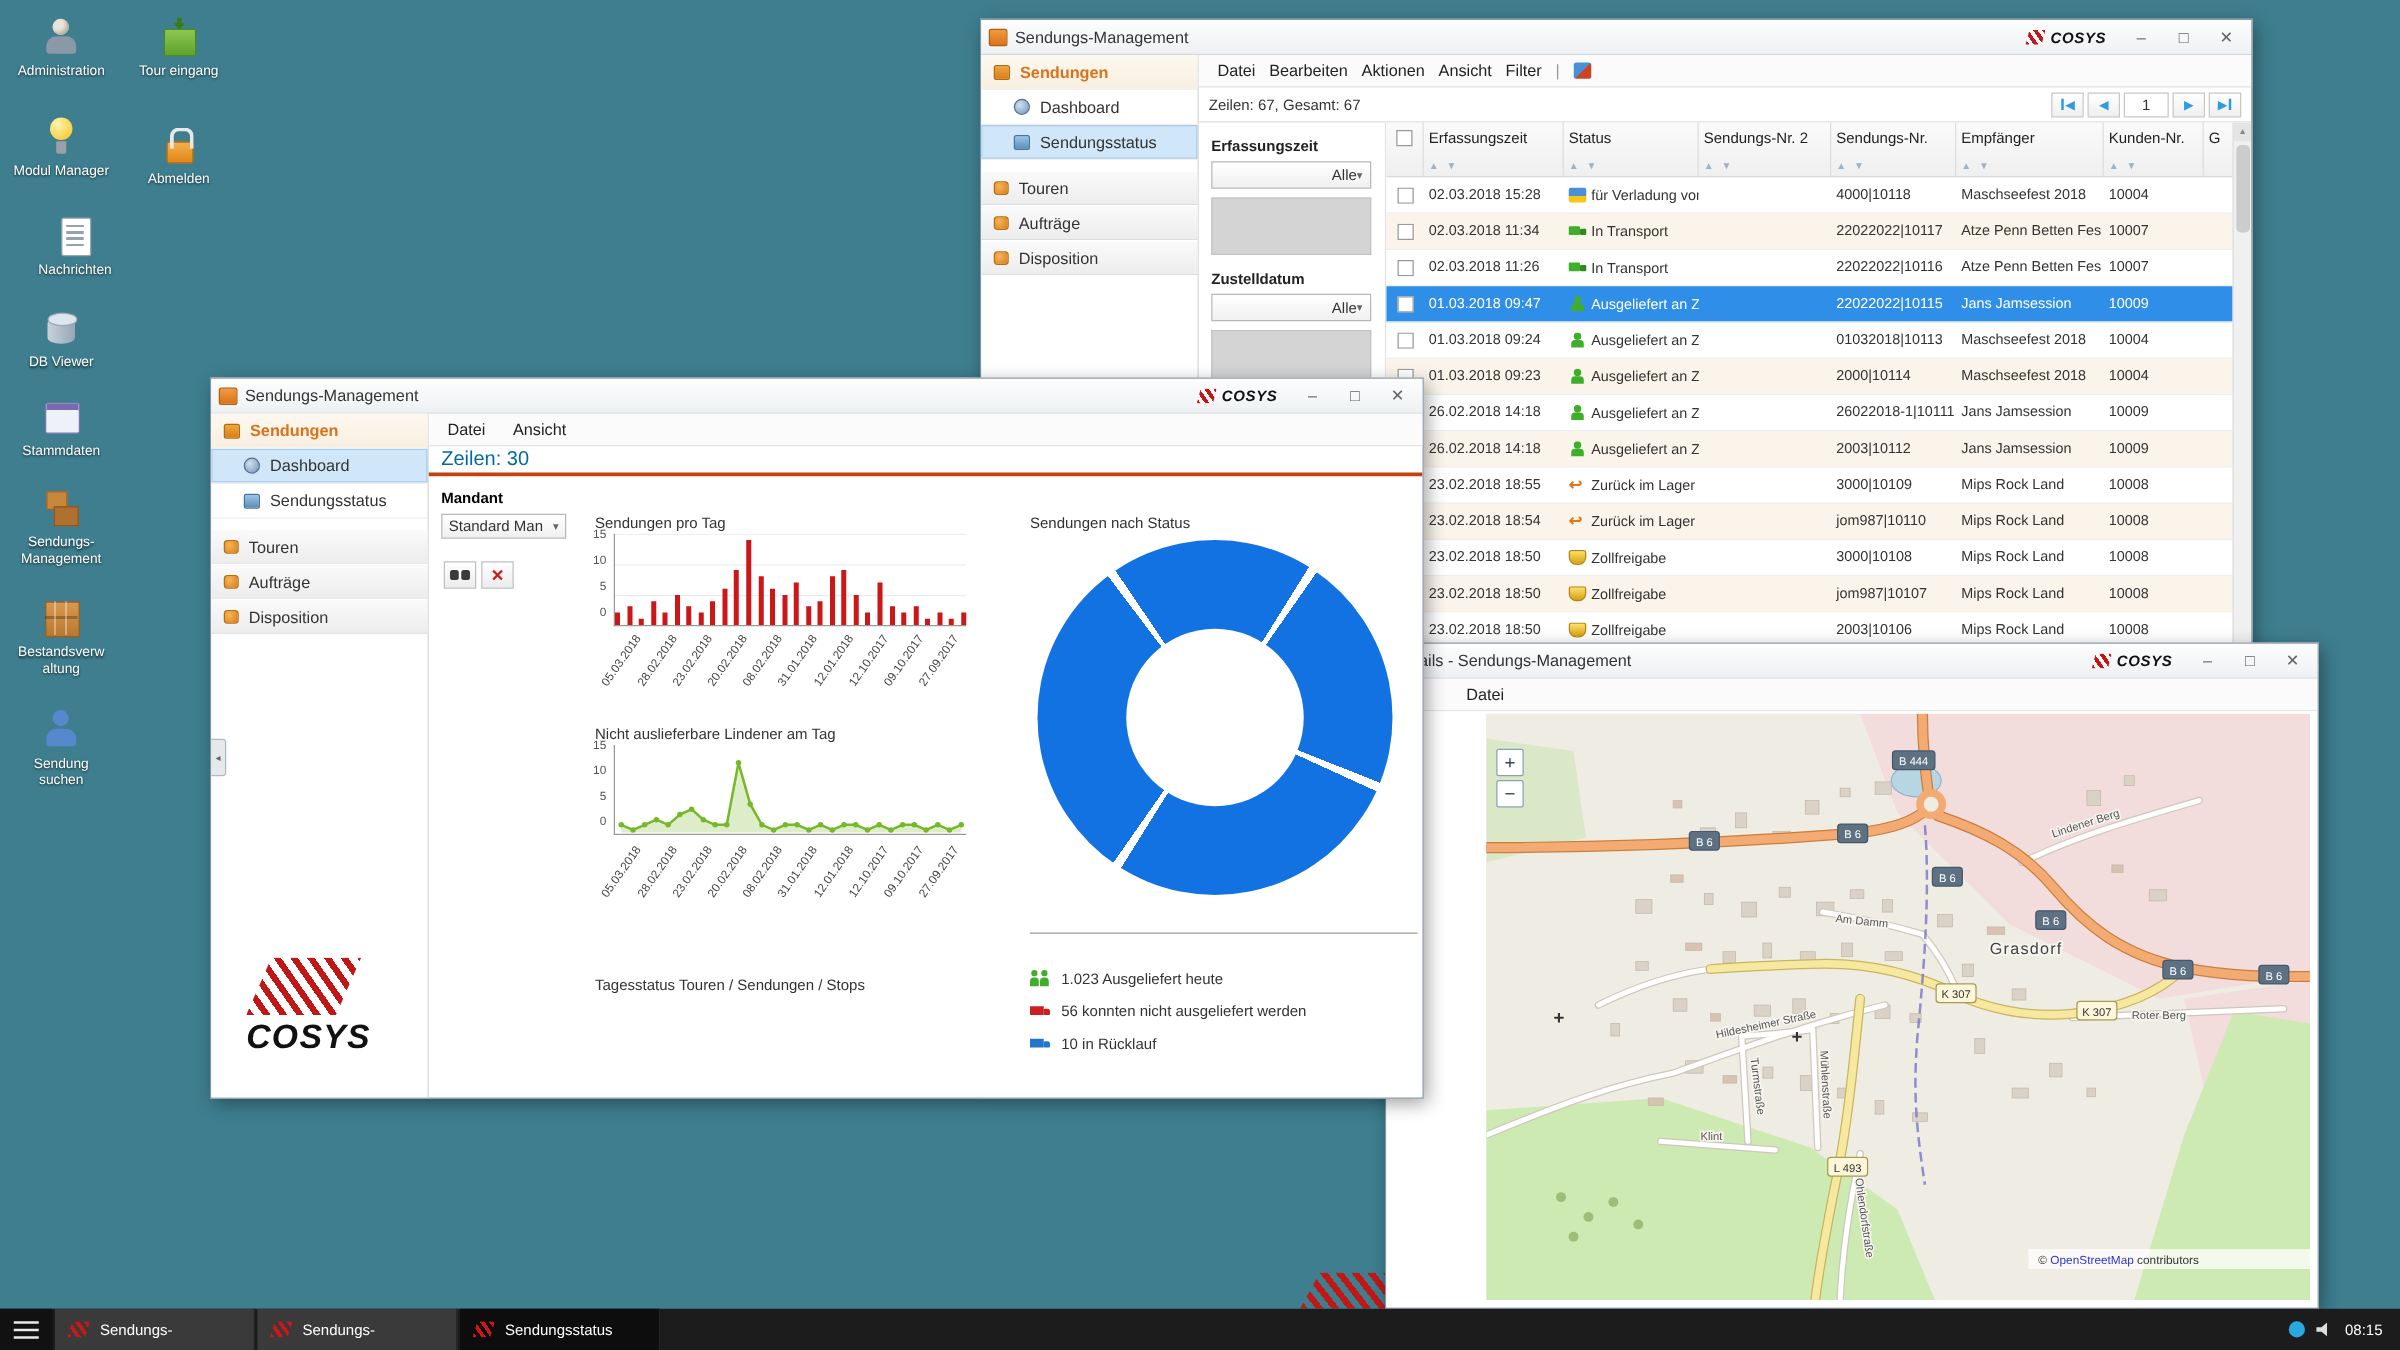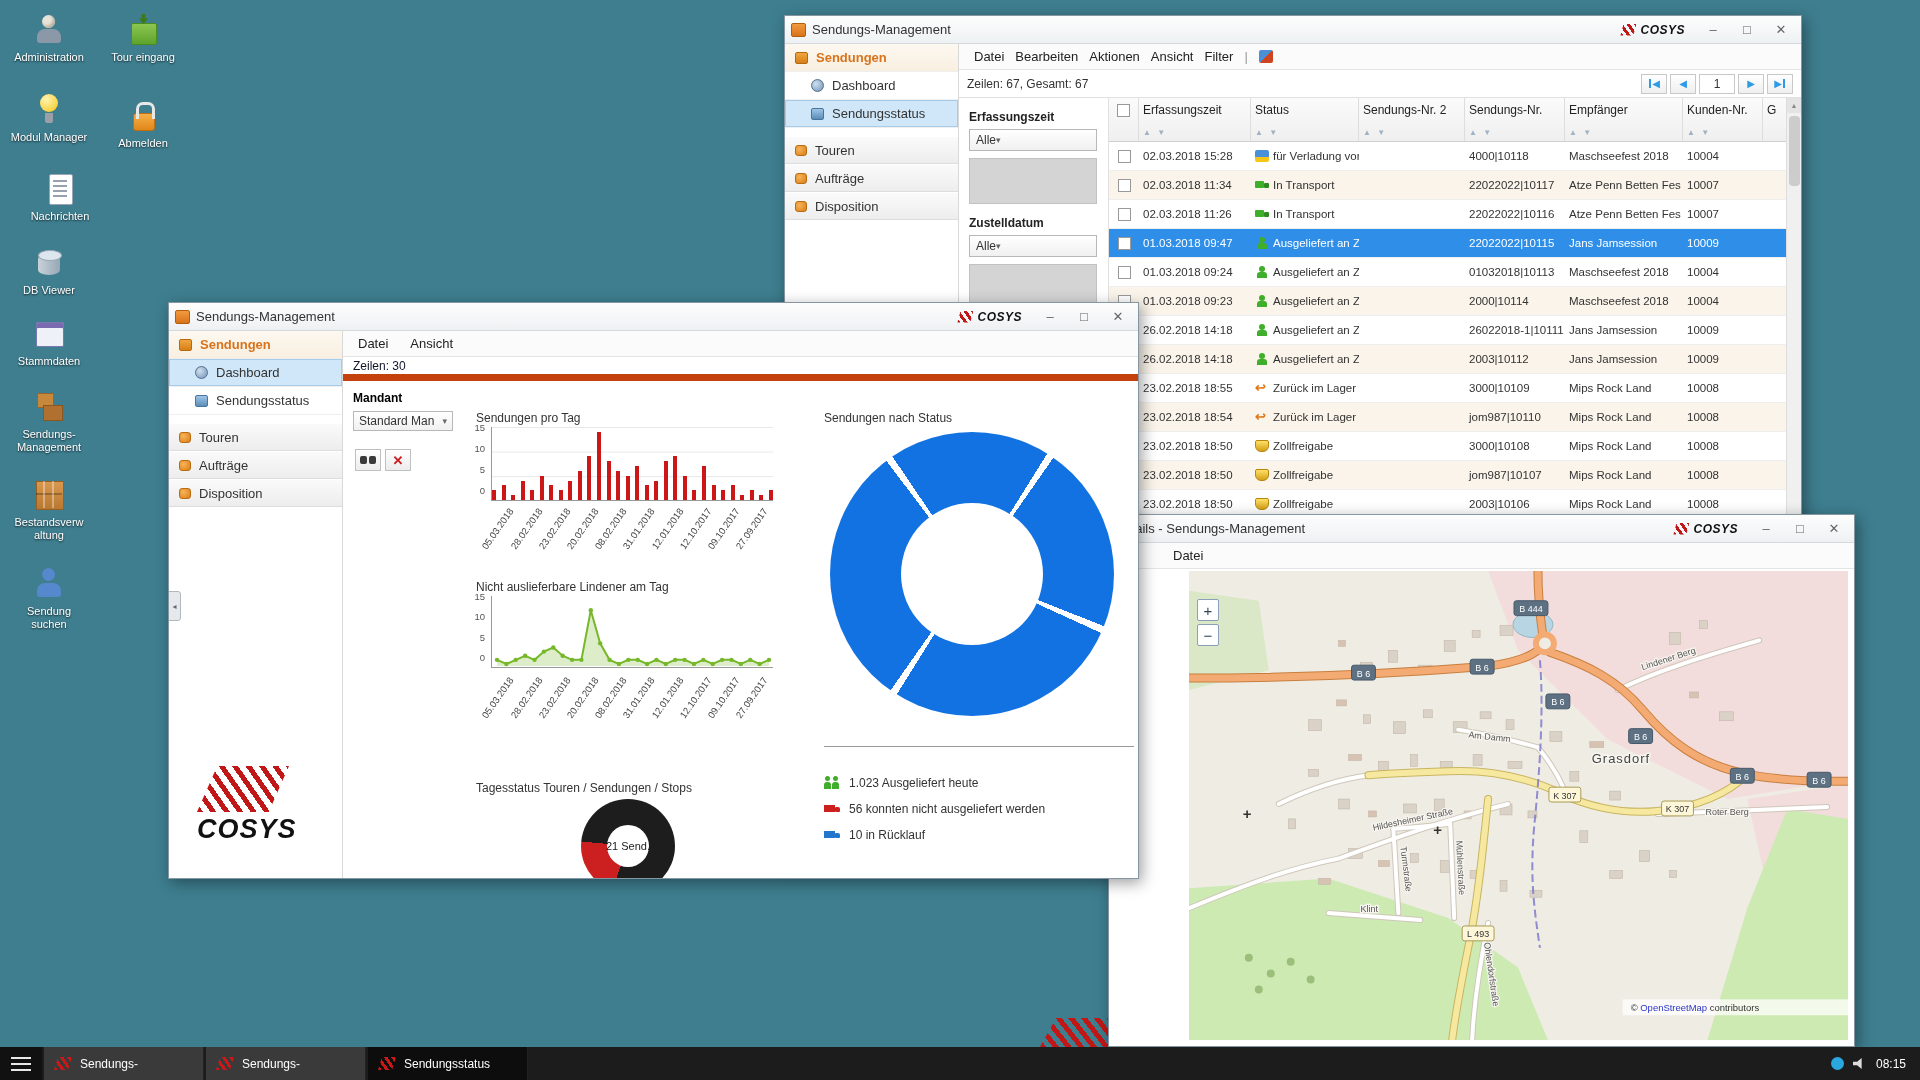--- a/index.html
+++ b/index.html
@@ -67,7 +67,7 @@
 .tcontent{position:absolute;top:54px;left:0;right:0;bottom:0;display:flex}
 .filterpanel{width:150px;padding:8px 10px;border-right:1px solid #e0e0e0;font-size:12px;flex:none}
 .fp-label{font-weight:bold;margin:4px 0 5px;color:#222}
-.fp-select{width:128px;height:22px;border:1px solid #b8b8b8;background:linear-gradient(#fff,#f0f0f0);display:flex;align-items:center;justify-content:flex-start;padding:0 6px;font-size:12px;color:#333}
+.fp-select{width:128px;height:22px;border:1px solid #b8b8b8;background:linear-gradient(#fff,#f0f0f0);display:flex;align-items:center;justify-content:flex-end;padding:0 6px;font-size:12px;color:#333}
 .fp-box{width:128px;height:46px;background:#d4d4d4;border:1px solid #c2c2c2;margin:7px 0 12px}
 .tablewrap{flex:1;position:relative;overflow:hidden}
 .thead{display:flex;height:44px;background:linear-gradient(#fbfbfb,#efefef);border-bottom:1px solid #d0d0d0}

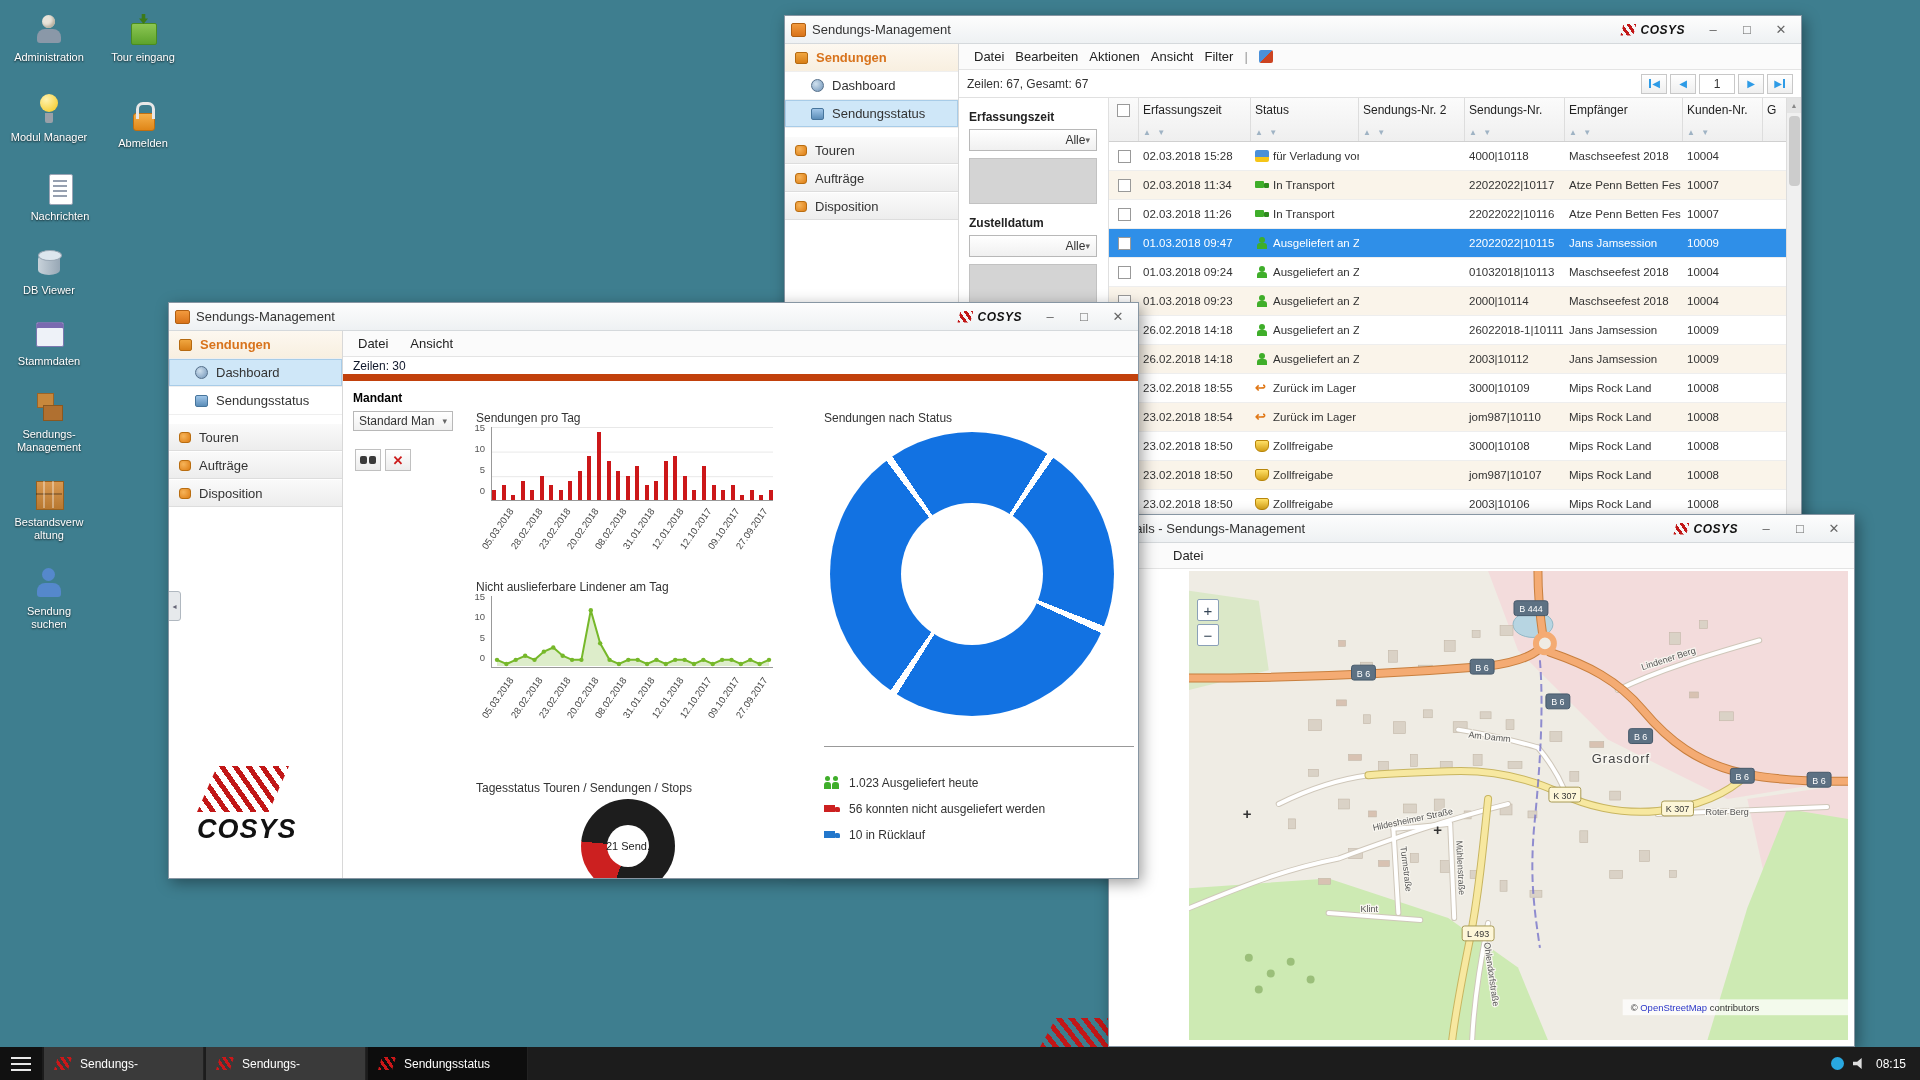--- a/index.html
+++ b/index.html
@@ -93,7 +93,7 @@
 .sic-zoll{background:linear-gradient(#ffe066,#d4a017);border:1px solid #b8860b;border-radius:2px 2px 6px 6px}
 
 
-.zeilenbar{height:24px;display:flex;align-items:center;padding:0 10px;font-size:12px;color:#0f172a;border-bottom:7px solid #c2410c}
+.zeilenbar{height:24px;display:flex;align-items:center;padding:0 10px;font-size:16px;color:#0369a1;border-bottom:3px solid #c2410c}
 .dmain{position:absolute;top:50px;left:0;right:0;bottom:0;overflow:hidden;font-size:12px}
 .abs{position:absolute}
 .b{font-weight:bold}

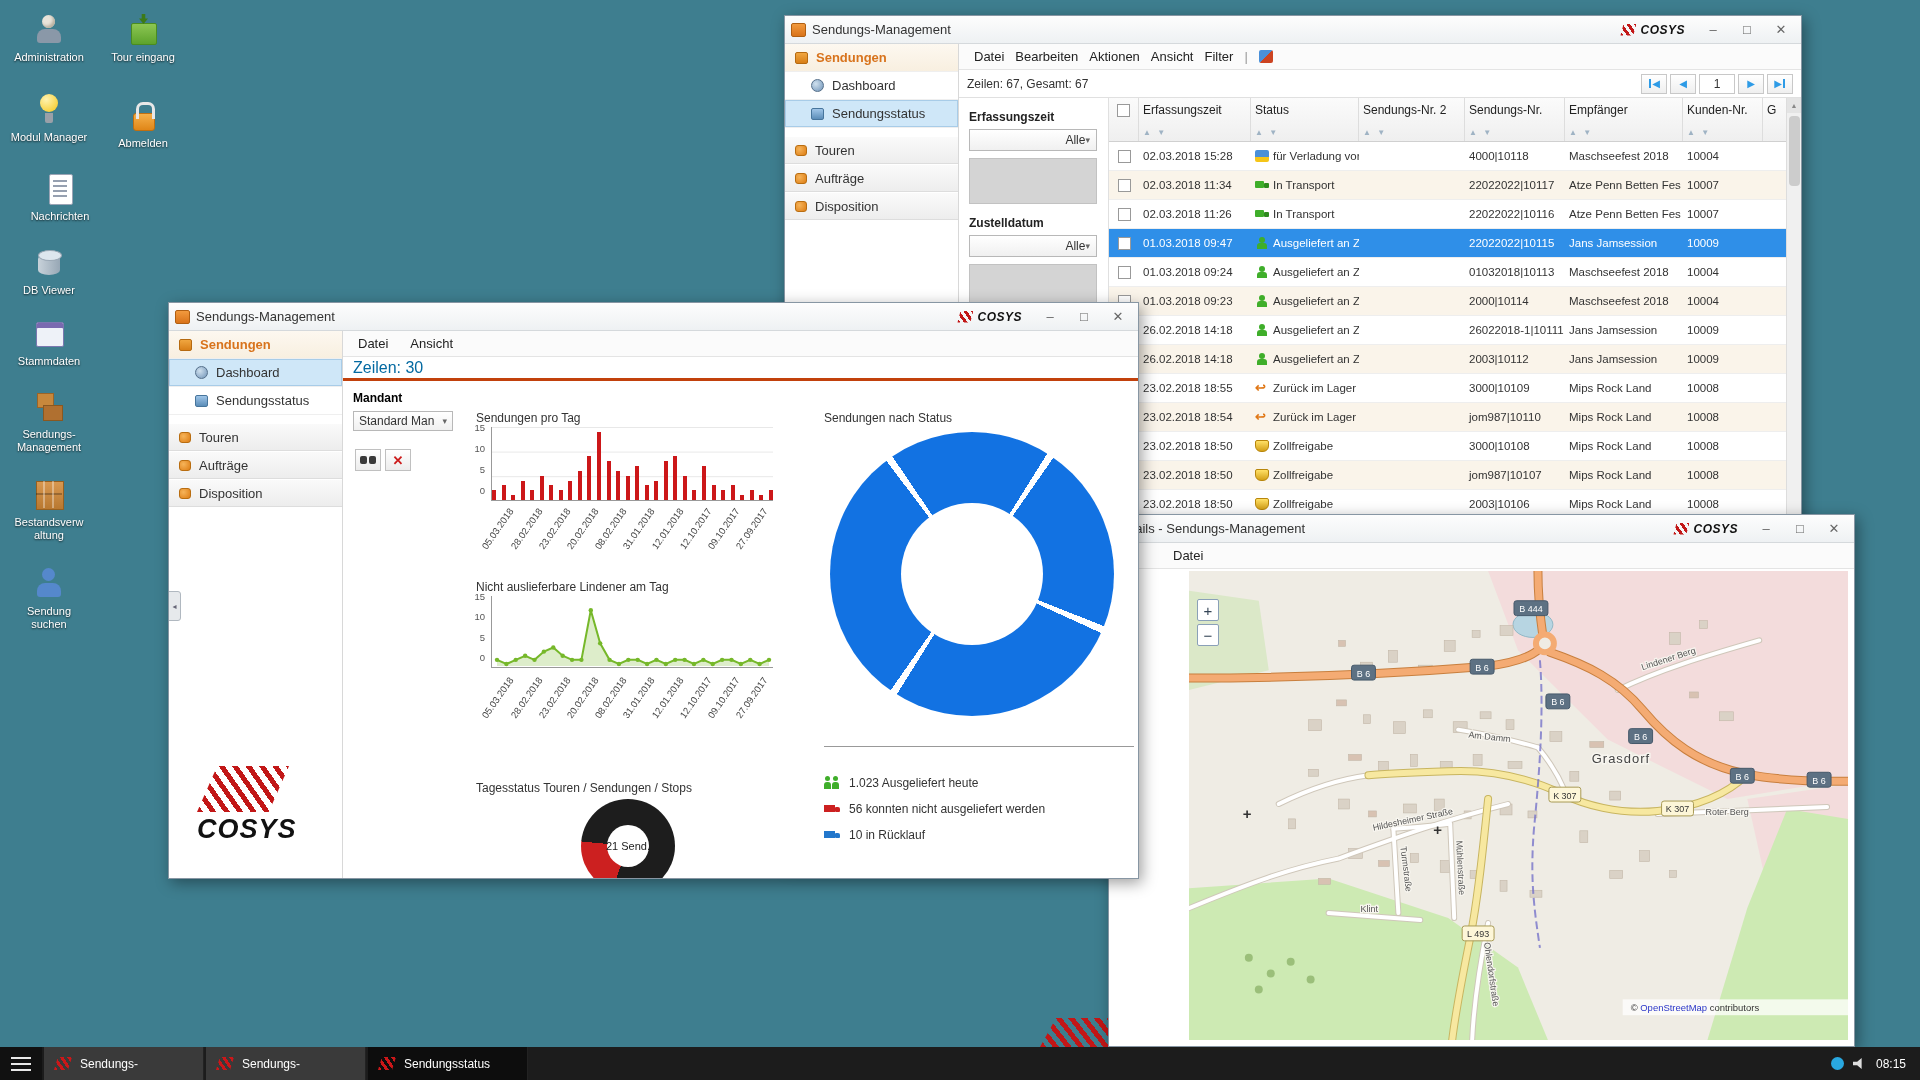--- a/index.html
+++ b/index.html
@@ -826,9 +826,6 @@
         </div>
 
       <div class="chart-title" style="left:133px;top:400px">Tagesstatus Touren / Sendungen / Stops</div>
-      <div class="gauge" style="left: 238px; top: 418px; background: conic-gradient(from 200deg, rgb(204, 32, 32) 0deg, rgb(204, 32, 32) 21%, rgb(29, 29, 29) 21%, rgb(29, 29, 29) 100%);">
-          <div class="glabel">21 Send.</div>
-        </div>
     </div>
   </div>
 </div>

